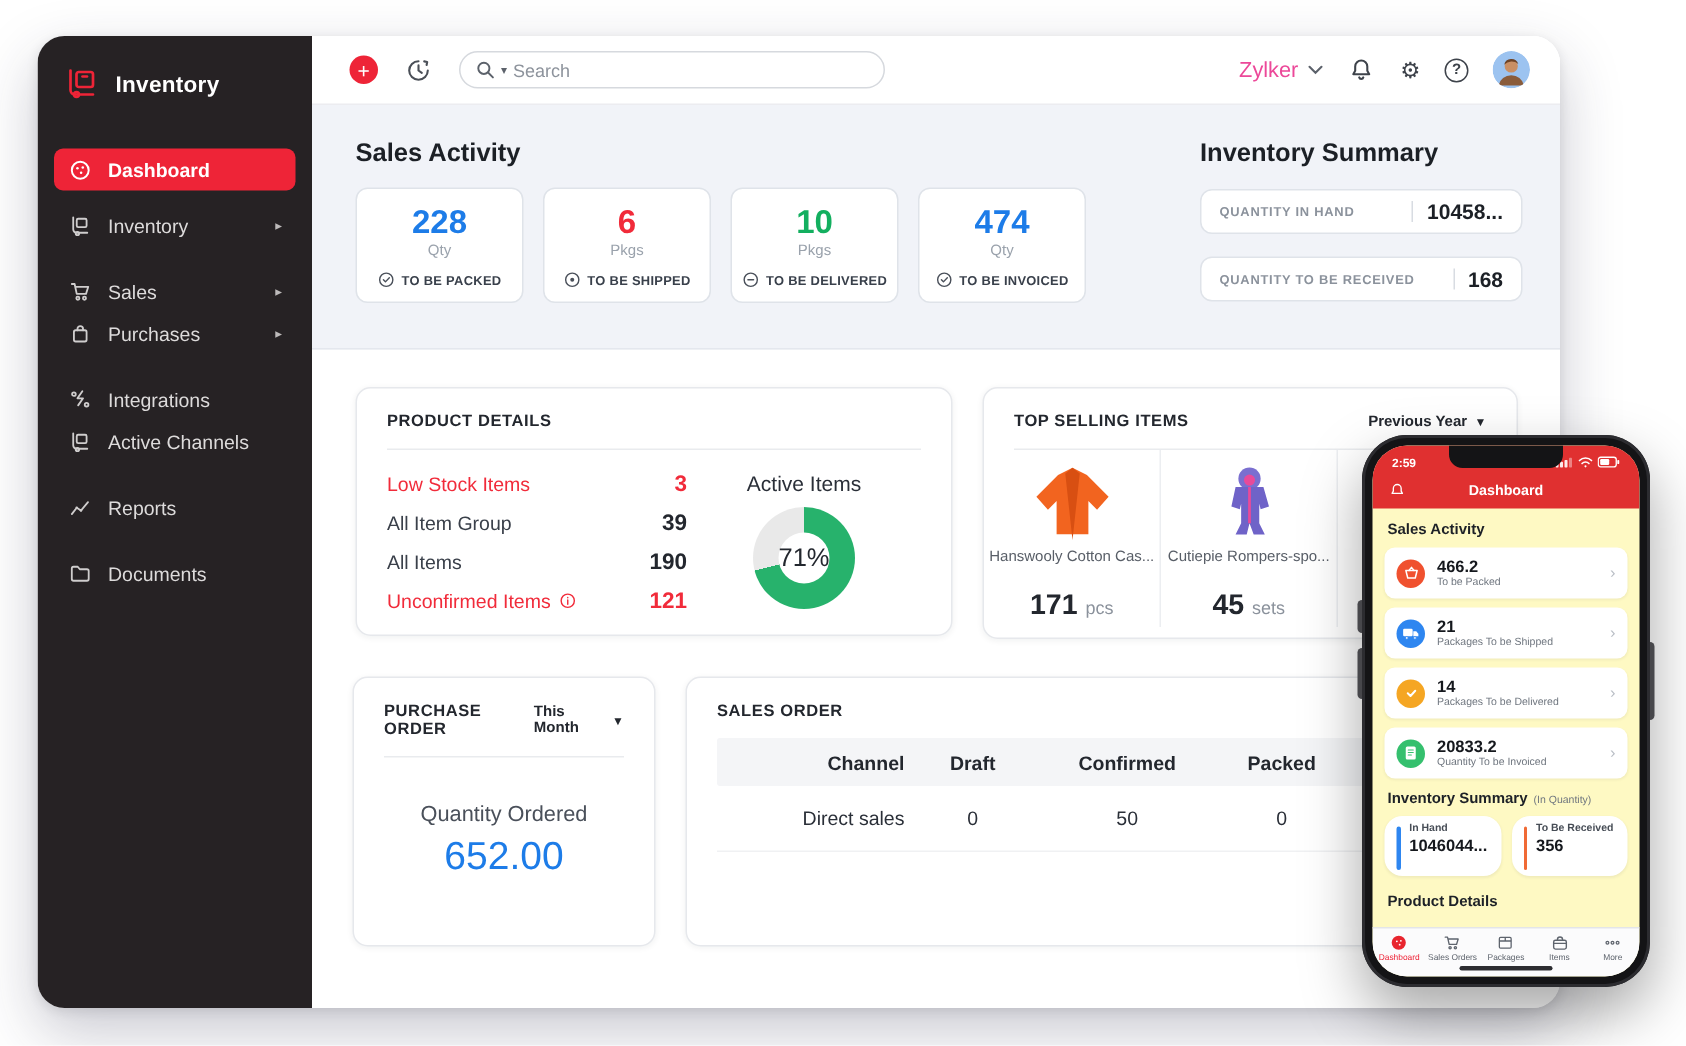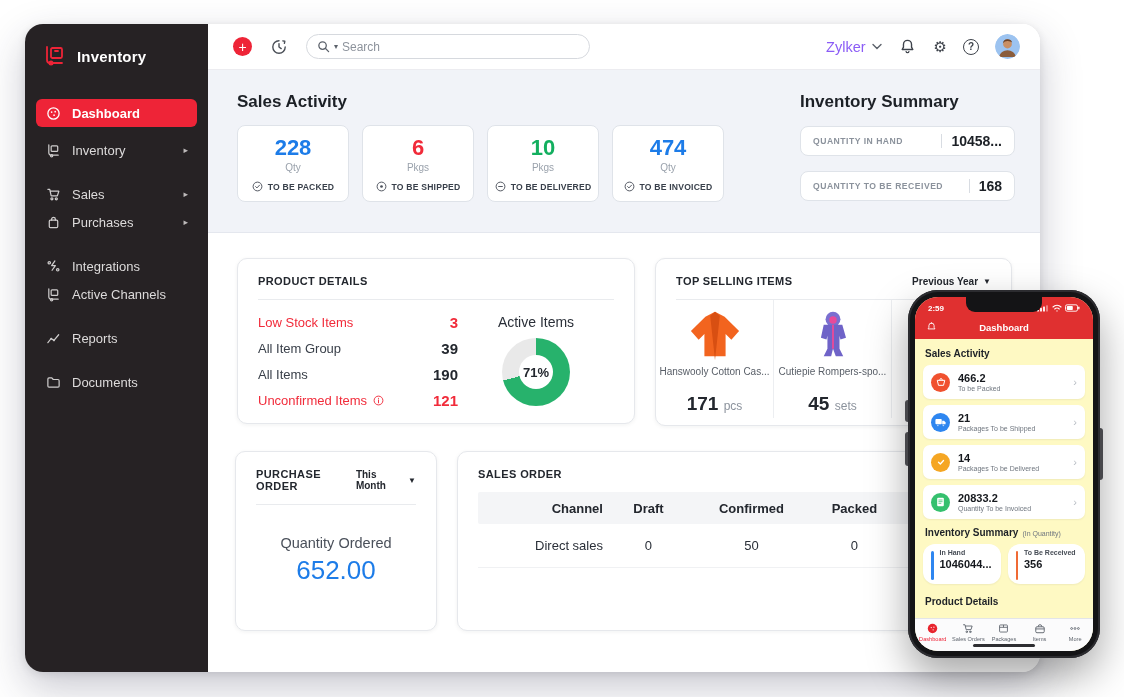--- a/index.html
+++ b/index.html
@@ -30,7 +30,7 @@
   .search input { border:0; outline:0; flex:1; font-size:12px; color:#333; background:transparent; font-family:inherit; }
   .search input::placeholder { color:#8d939c; }
   .tb-right { margin-left:auto; display:flex; align-items:center; gap:16px; }
-  .org { display:flex; align-items:center; gap:6px; font-size:14.5px; color:#8b5cf6; cursor:pointer; }
+  .org { display:flex; align-items:center; gap:6px; font-size:14.5px; color:#ec4899; cursor:pointer; }
   .icon-btn { display:inline-flex; align-items:center; justify-content:center; width:20px; height:20px; color:#3e434b; cursor:pointer; }
   .gear-glyph { font-family:"DejaVu Sans",sans-serif; font-size:15px; color:#3e434b; }
   .help { width:16px; height:16px; border:1.4px solid #3e434b; border-radius:50%; font-size:10px; display:flex; align-items:center; justify-content:center; color:#3e434b; font-weight:bold; }

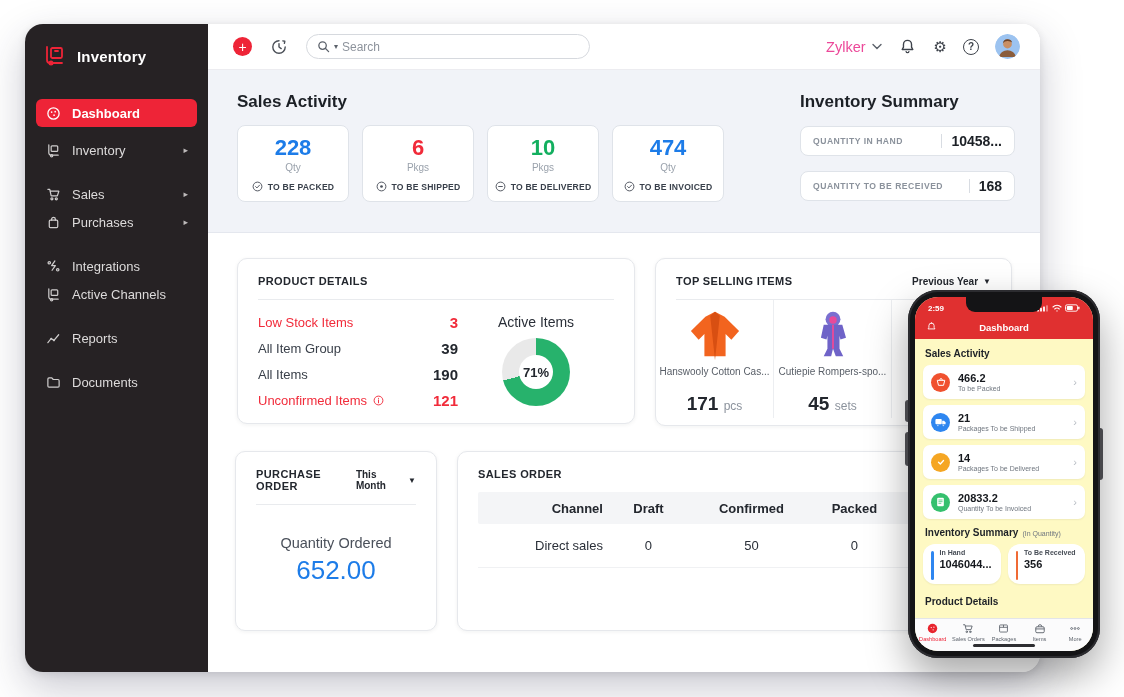--- a/index.html
+++ b/index.html
@@ -68,7 +68,7 @@
   .pd-chart { flex:1; display:flex; flex-direction:column; align-items:center; }
   .donut-label { font-size:14px; color:#2a2f38; margin-bottom:8px; }
   .donut { width:68px; height:68px; border-radius:50%; display:flex; align-items:center; justify-content:center; }
-  .donut-hole { width:34px; height:34px; background:#fff; border-radius:50%; display:flex; align-items:center; justify-content:center; font-size:13px; font-weight:bold; color:#23272e; }
+  .donut-hole { width:34px; height:34px; background:#fff; border-radius:50%; display:flex; align-items:center; justify-content:center; font-size:17px; font-weight:normal; color:#23272e; }
 
   
   .ts-body { display:flex; height:118px; }

